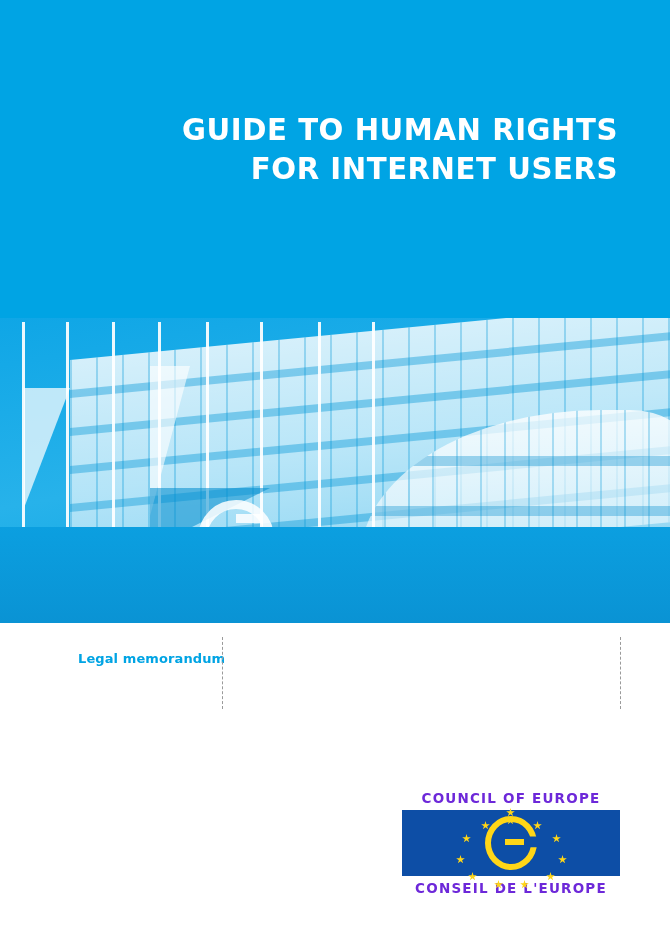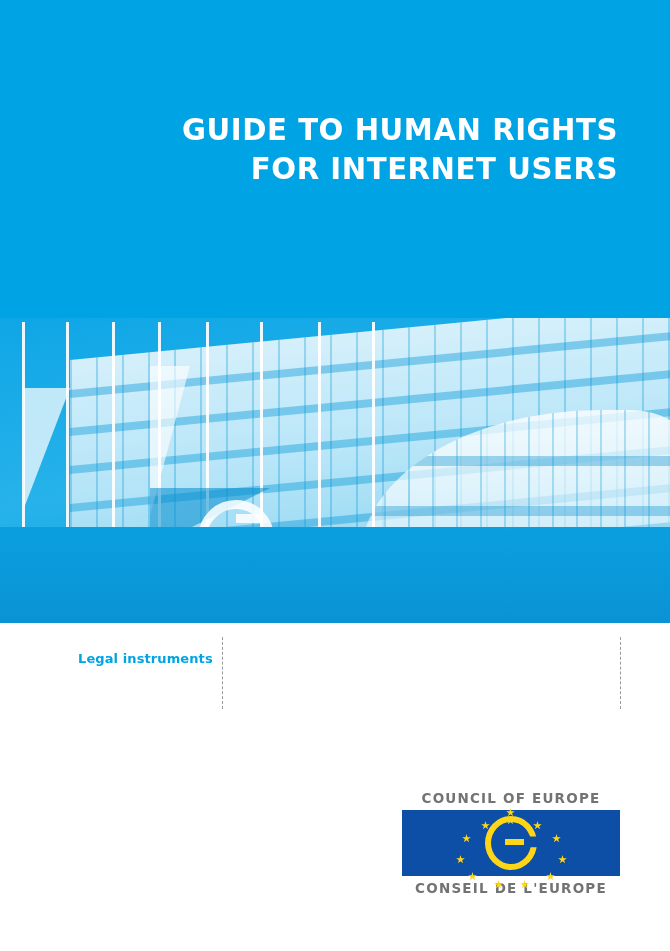--- a/index.html
+++ b/index.html
@@ -328,7 +328,7 @@
 
   <div class="lower">
 
-    <div class="legal-label">Legal instruments</div>
+    <div class="legal-label">Legal memorandum</div>
 
     <div class="dashline left"></div>
     <div class="dashline right"></div>

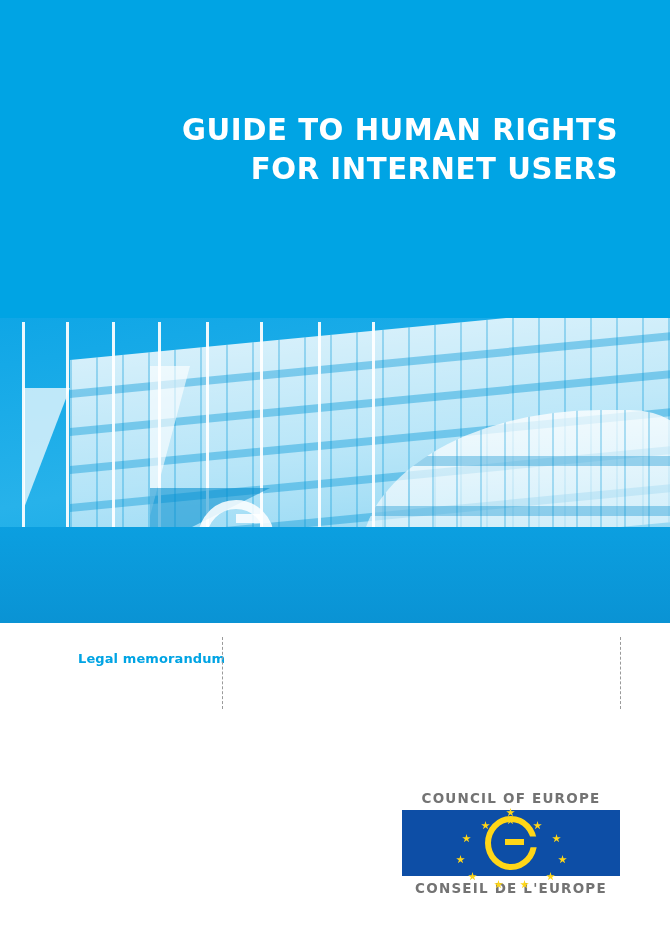--- a/index.html
+++ b/index.html
@@ -234,7 +234,7 @@
     text-align: center;
   }
   .coe-top, .coe-bottom {
-    color: #737373;
+    color: #6d28d9;
     font-family: "DejaVu Sans", sans-serif;
     font-weight: bold;
     font-size: 13.5px;

